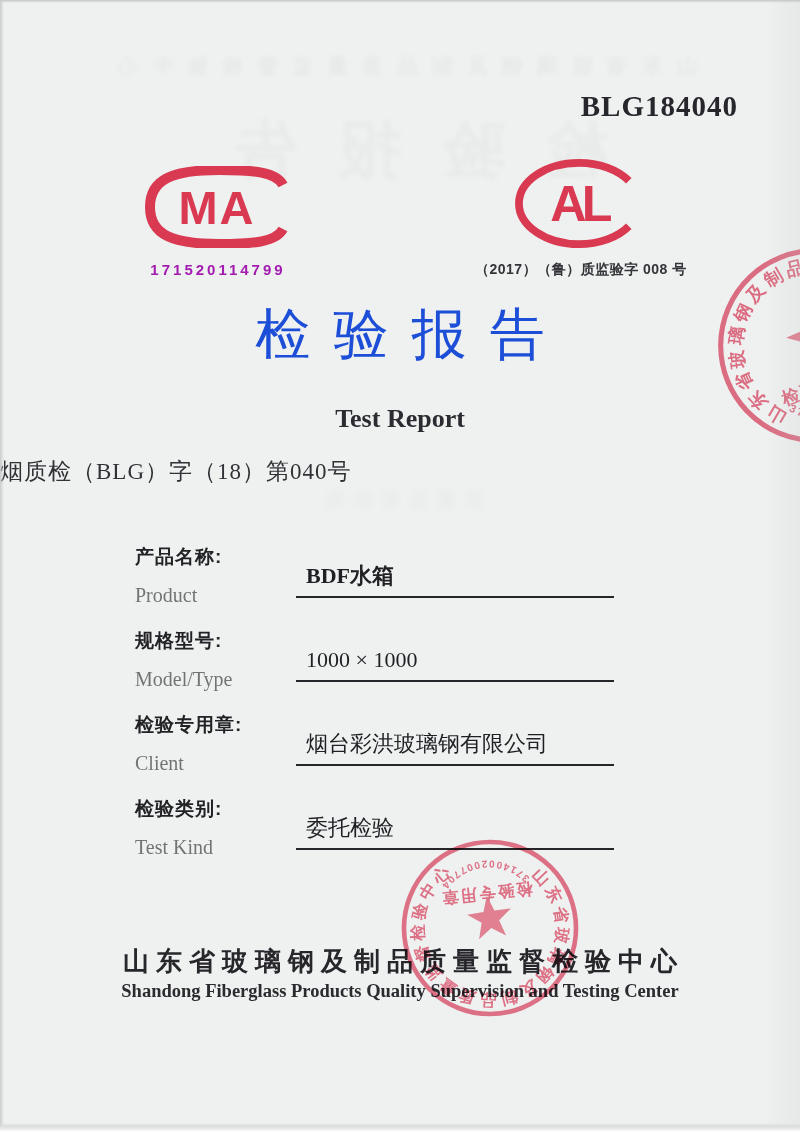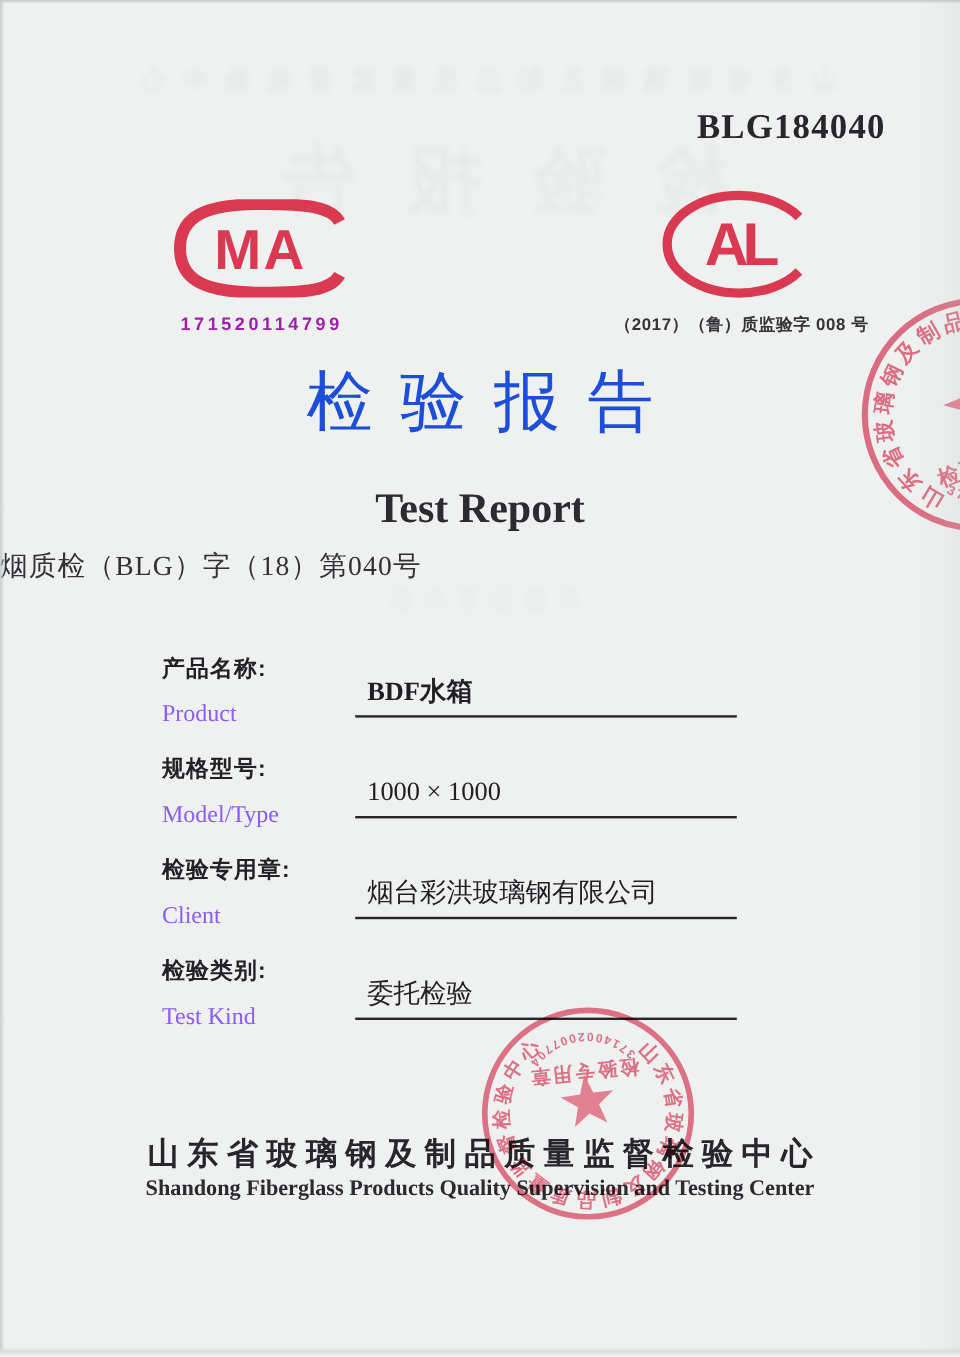--- a/index.html
+++ b/index.html
@@ -36,7 +36,7 @@
 
   
   .cma-block { position:absolute; left:140px; top:166px; width:156px; text-align:center; }
-  .cal-block { position:absolute; left:512px; top:158px; width:208px; text-align:center; }
+  .cal-block { position:absolute; left:475px; top:158px; width:208px; text-align:center; }
   .mark-code {
     margin-top:9px; font-size:15px; font-weight:bold;
     letter-spacing:3px; color:#a21caf;

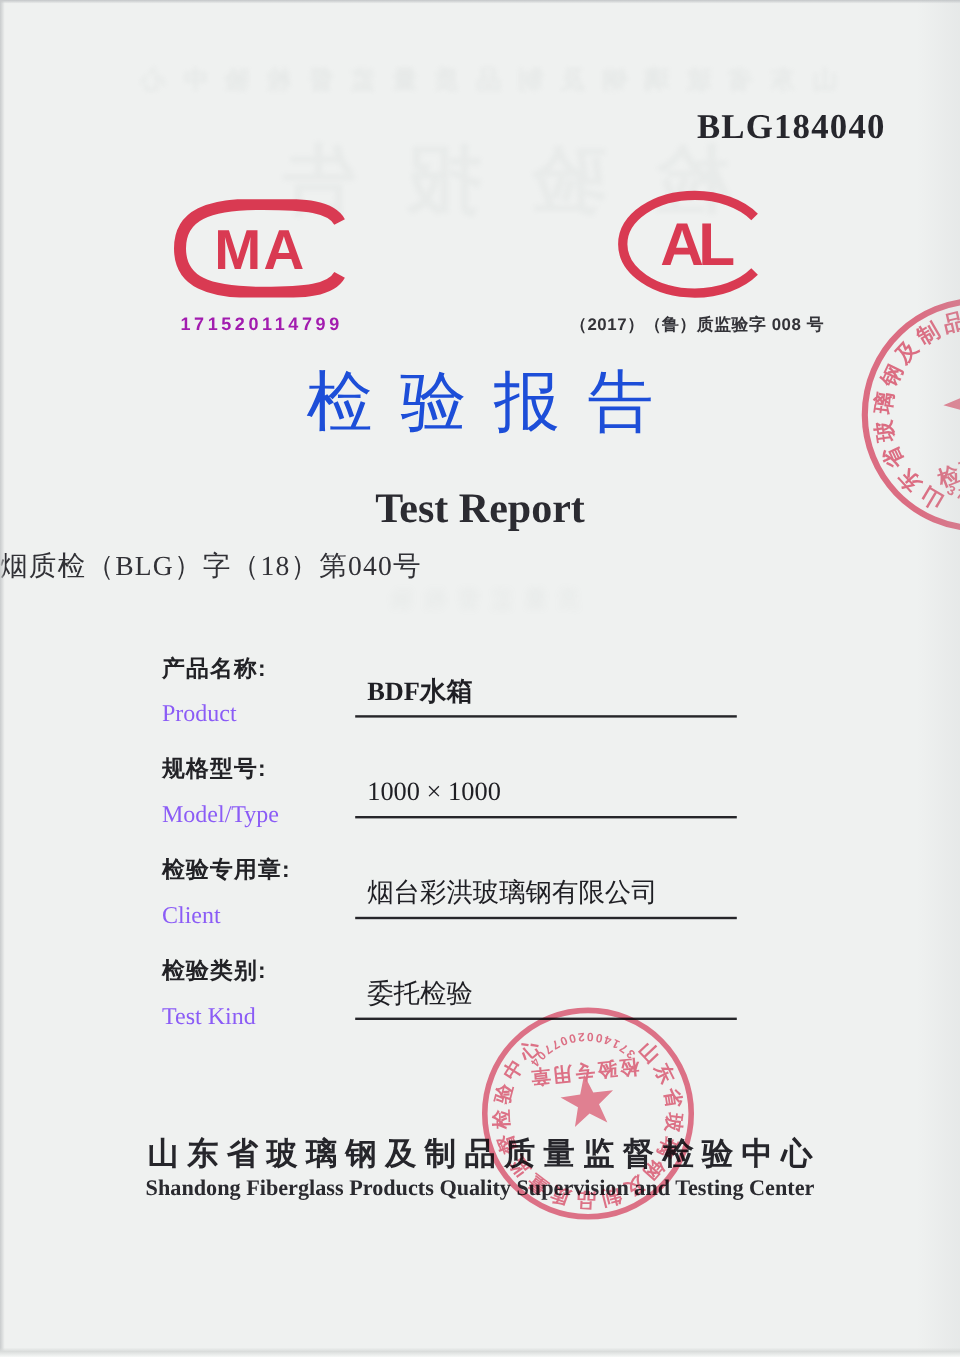--- a/index.html
+++ b/index.html
@@ -54,7 +54,7 @@
   .title-en {
     position:absolute; top:404px; left:0; width:100%; text-align:center;
     font-family:"Liberation Serif", serif; font-weight:bold;
-    font-size:35px; color:#2b2b31;
+    font-size:26px; color:#2b2b31;
   }
   .doc-number {
     position:absolute; top:456px; left:0; width:100%; text-align:left;

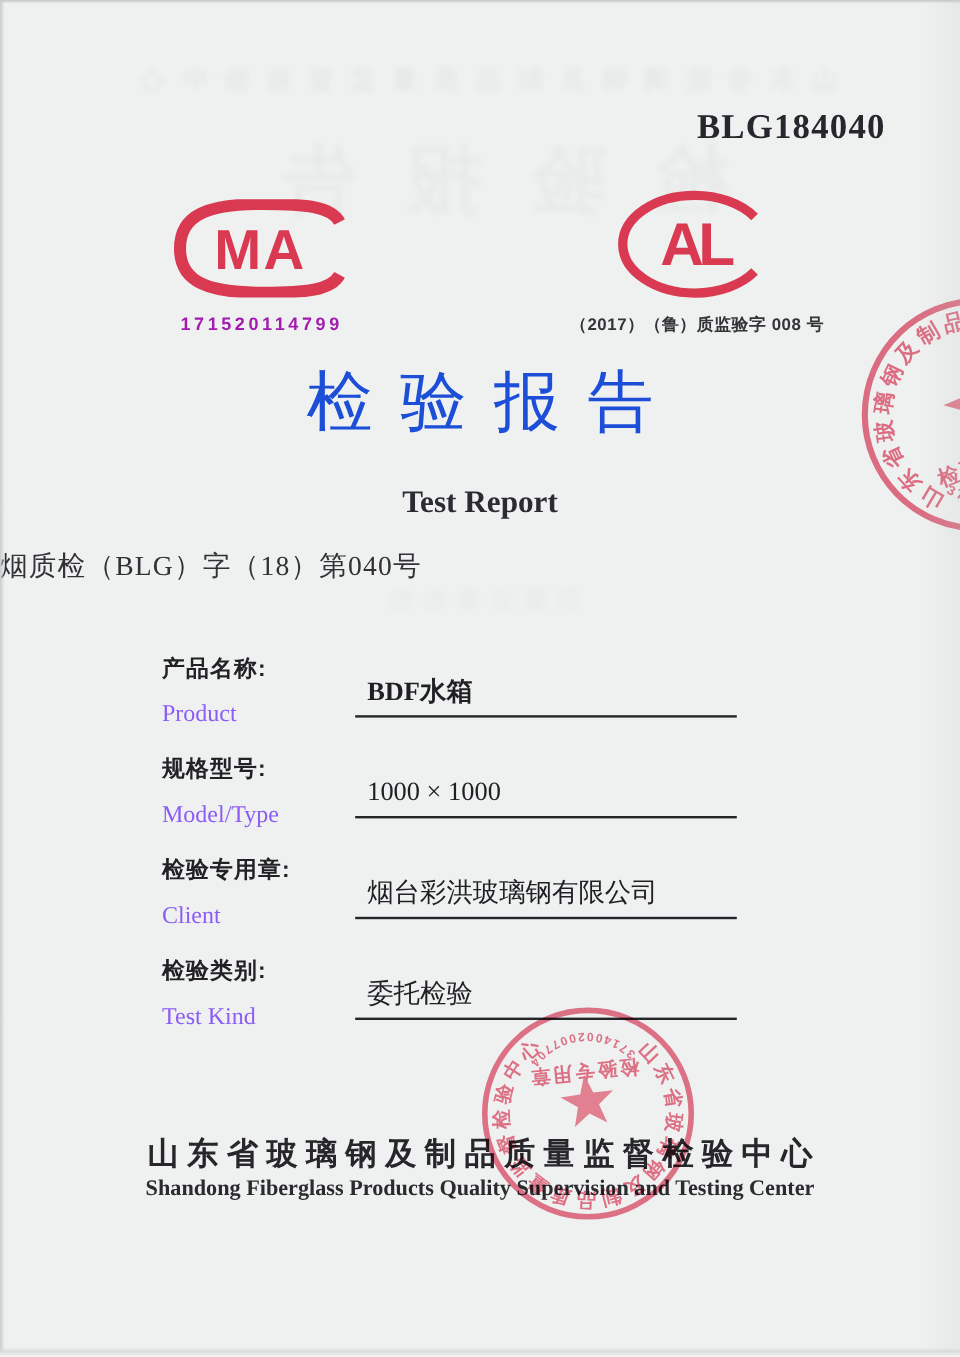--- a/index.html
+++ b/index.html
@@ -68,7 +68,7 @@
   .f-row1 { top:544px; } .f-row2 { top:628px; } .f-row3 { top:712px; } .f-row4 { top:796px; }
   .label-cn { font-size:19px; font-weight:bold; color:#222226; letter-spacing:1px; }
   .label-en { margin-top:14px; font-family:"Liberation Serif", serif;
-              font-size:20px; color:#8b5cf6; }
+              font-size:20px; color:#737373; }
   .f-value  { position:absolute; left:161px; top:16px; width:318px;
               border-bottom:2.5px solid #26262a; }
   .f-value .val { padding:0 10px 4px 10px; font-size:22px; line-height:32px;

